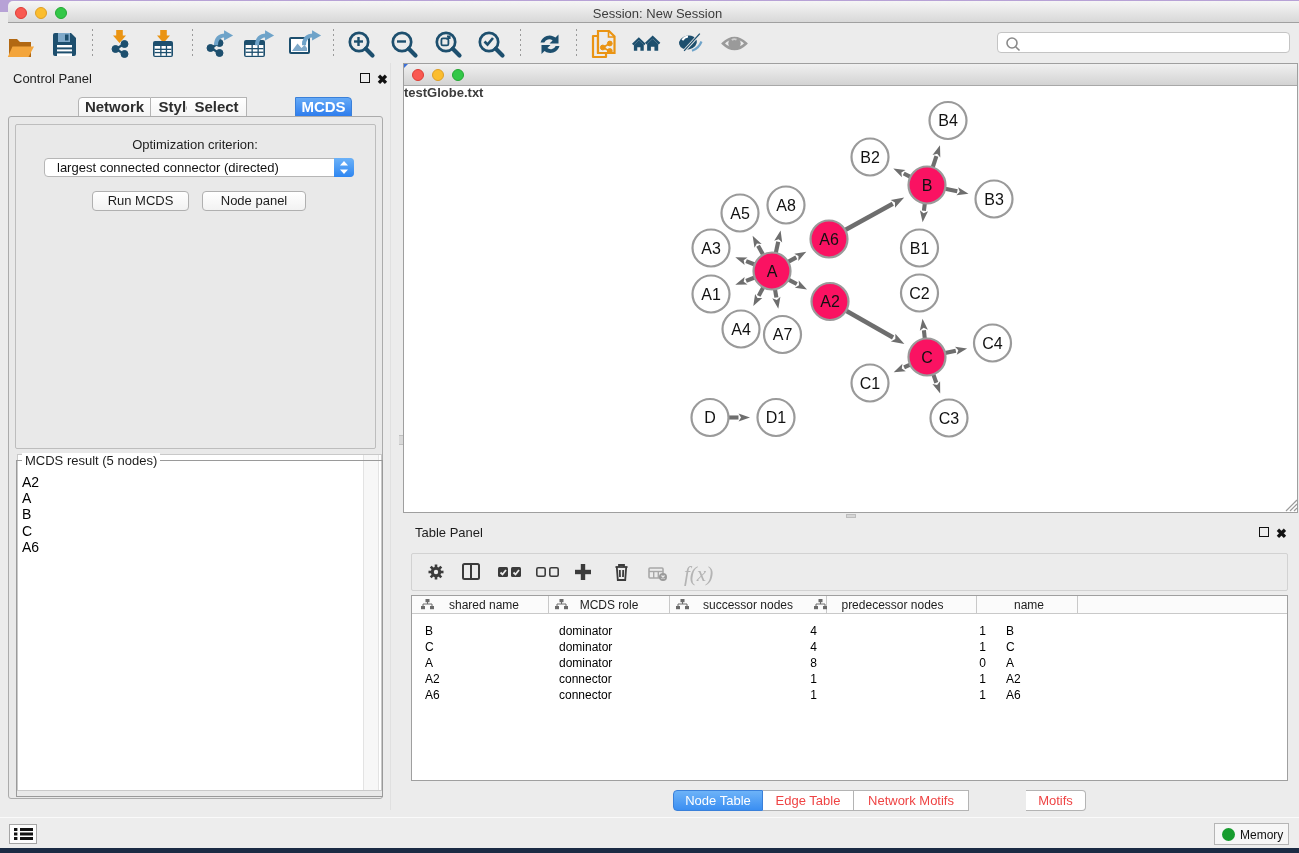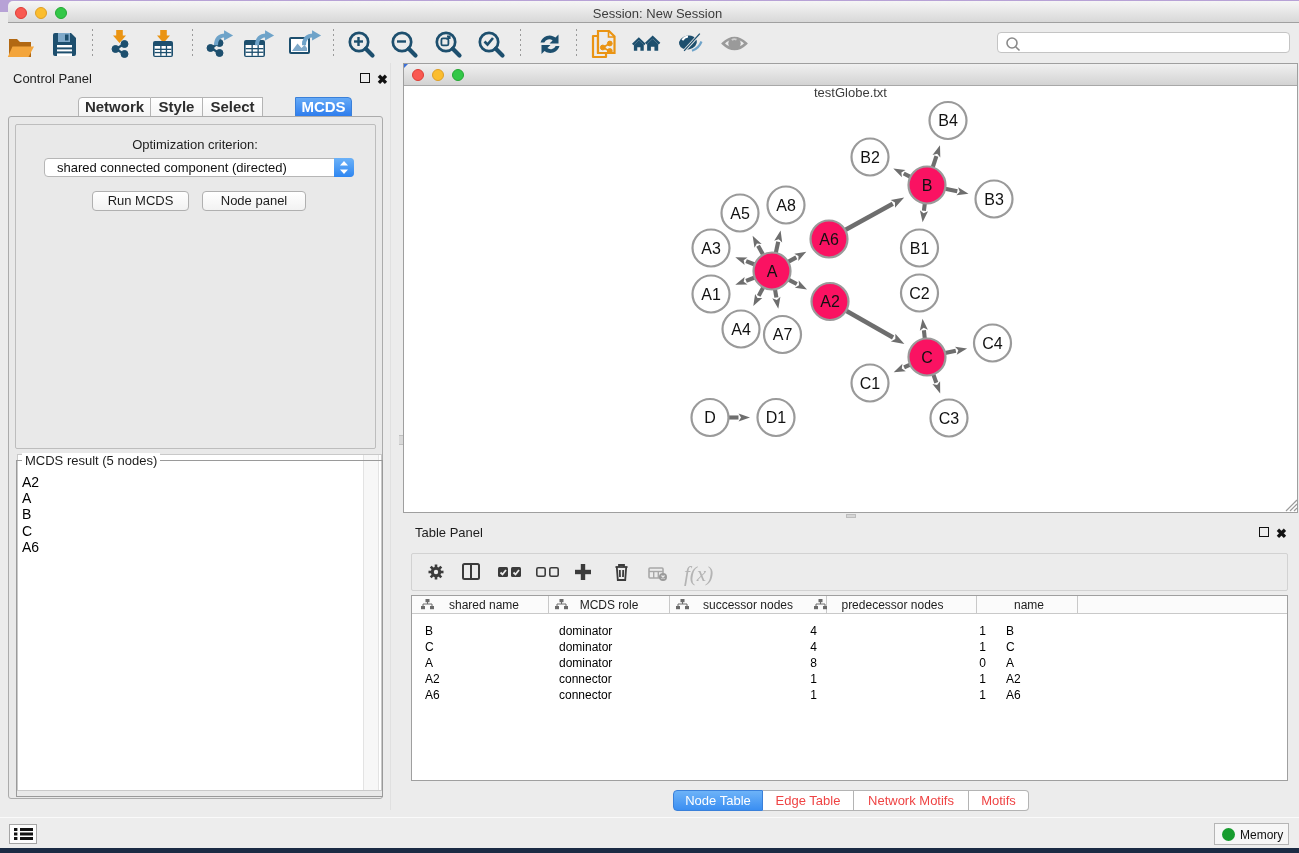--- a/index.html
+++ b/index.html
@@ -61,7 +61,7 @@
   border:1px solid #9f9f9f; }
 #nw-titlebar { position:absolute; left:0; top:0; width:100%; height:22px;
   background:linear-gradient(#f0f0f0,#d3d3d3); border-bottom:1px solid #a8a8a8; }
-#nw-titlebar .title { width:100%; text-align:center; font-size:13px; color:#3c3c3c; margin-top:21px; }
+#nw-titlebar .title { width:100%; font-size:13px; color:#3c3c3c; margin-top:21px;font-weight:bold; }
 .tl2 { position:absolute; width:12px; height:12px; border-radius:50%; top:5px; }
 #nw-r { left:8px;  background:#f95951; border:1px solid #dd3d36; }
 #nw-y { left:28px; background:#fbbd2e; border:1px solid #de9f26; }

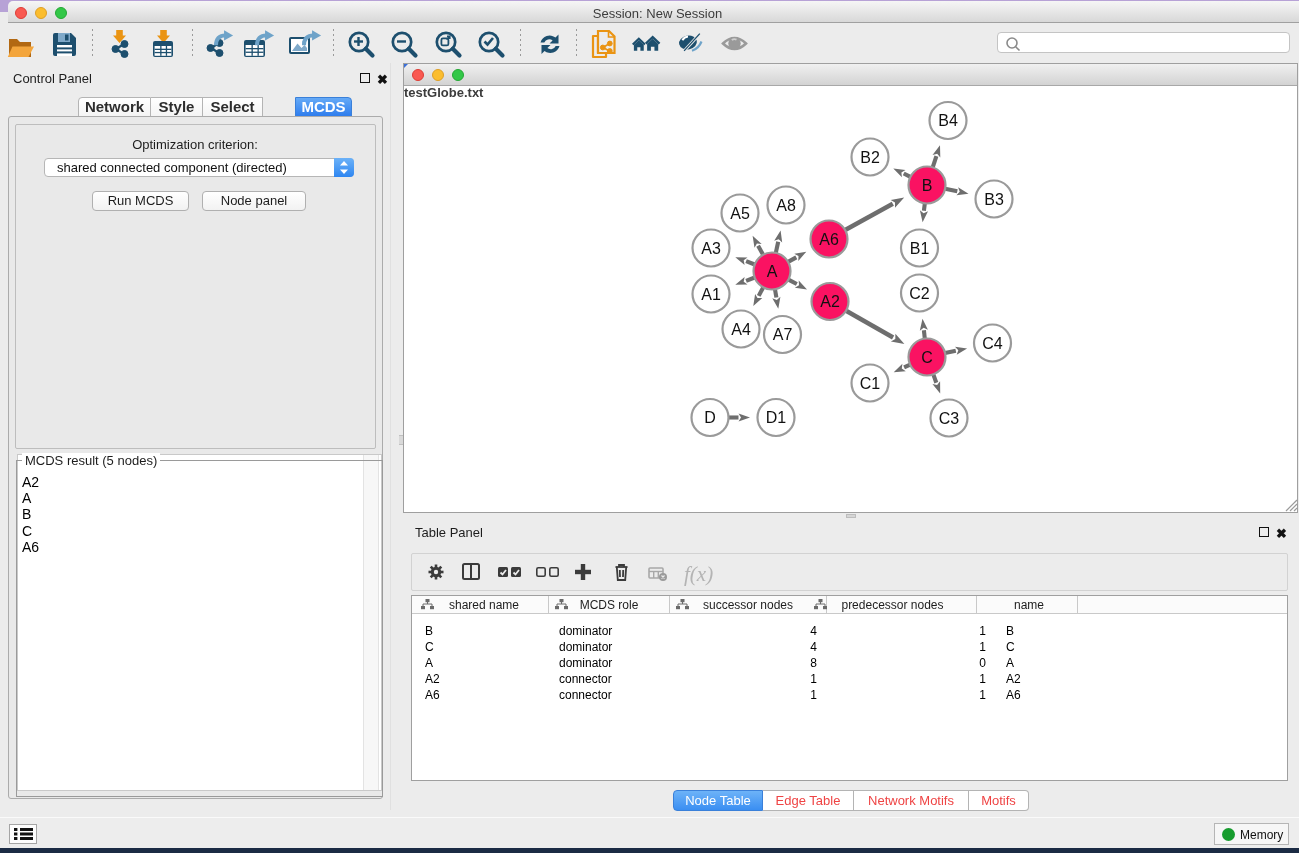--- a/index.html
+++ b/index.html
@@ -270,7 +270,7 @@
 <div class="tabrow">
   <div class="tab" style="left:78px; width:73px; border-radius:4px 0 0 0;">Network</div>
   <div class="tab" style="left:151px; width:52px; border-left:none;">Style</div>
-  <div class="tab" style="left:203px; width:60px; border-left:none;">Select</div>
+  <div class="tab" style="left:187px; width:60px; border-left:none;">Select</div>
   <div class="tab sel" style="left:263px; width:57px; border-radius:0 4px 0 0;margin-left:32px;">MCDS</div>
 </div>
 <div class="abs" id="cp-outer"></div>

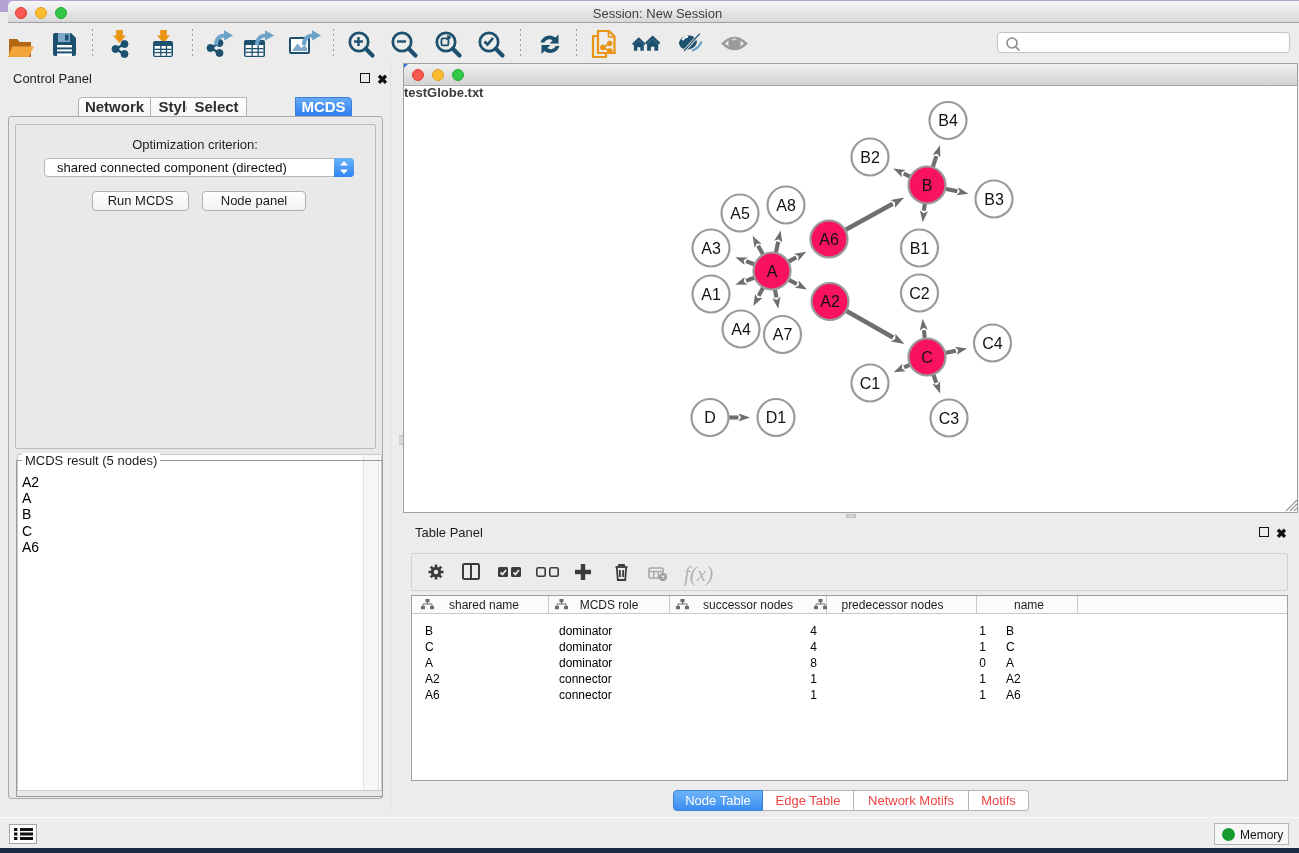--- a/index.html
+++ b/index.html
@@ -277,7 +277,7 @@
 <div class="abs" id="cp-inner"></div>
 <div class="abs" id="optlabel">Optimization criterion:</div>
 <div class="abs" id="combo">
-  <div class="ctext">shared connected component (directed)</div>
+  <div class="ctext">largest connected connector (directed)</div>
   <div class="cbtn">
       <svg width="20" height="19" style="position:absolute;left:0;top:0;">
         <path d="M6 7.5 L10 3 L14 7.5 Z" fill="#fff"></path>

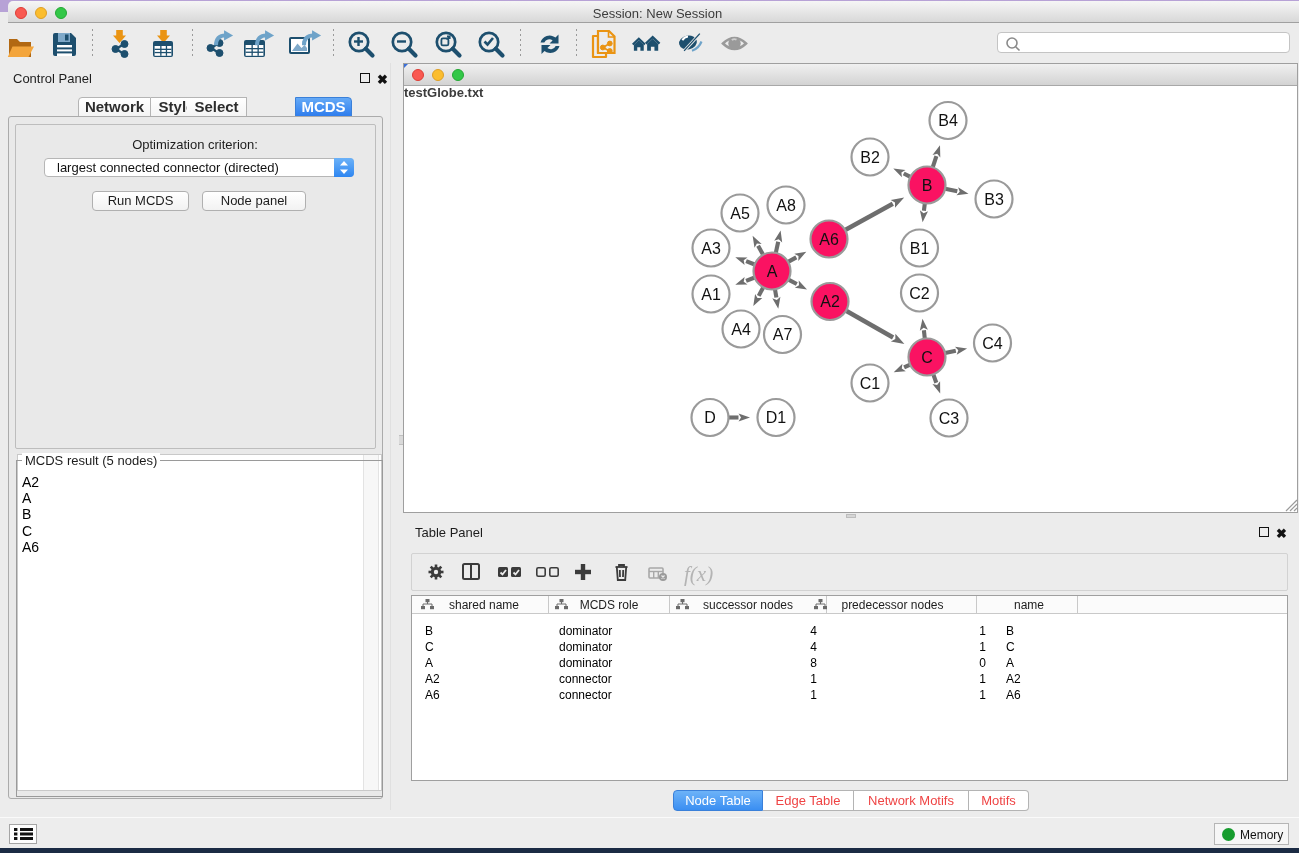--- a/index.html
+++ b/index.html
@@ -535,7 +535,7 @@
 <div class="btab sel" style="left:673px; width:90px; border-radius:4px 0 0 4px;">Node Table</div>
 <div class="btab" style="left:763px; width:91px; border-left:none;">Edge Table</div>
 <div class="btab" style="left:854px; width:115px; border-left:none;">Network Motifs</div>
-<div class="btab" style="left:969px; width:60px; border-left:none; border-radius:0 4px 4px 0;">Motifs</div>
+<div class="btab" style="left:1026px; width:60px; border-left:none; border-radius:0 4px 4px 0;">Motifs</div>
 
 <div class="abs" id="statusbar"></div>
 <div class="abs" id="listbtn">

